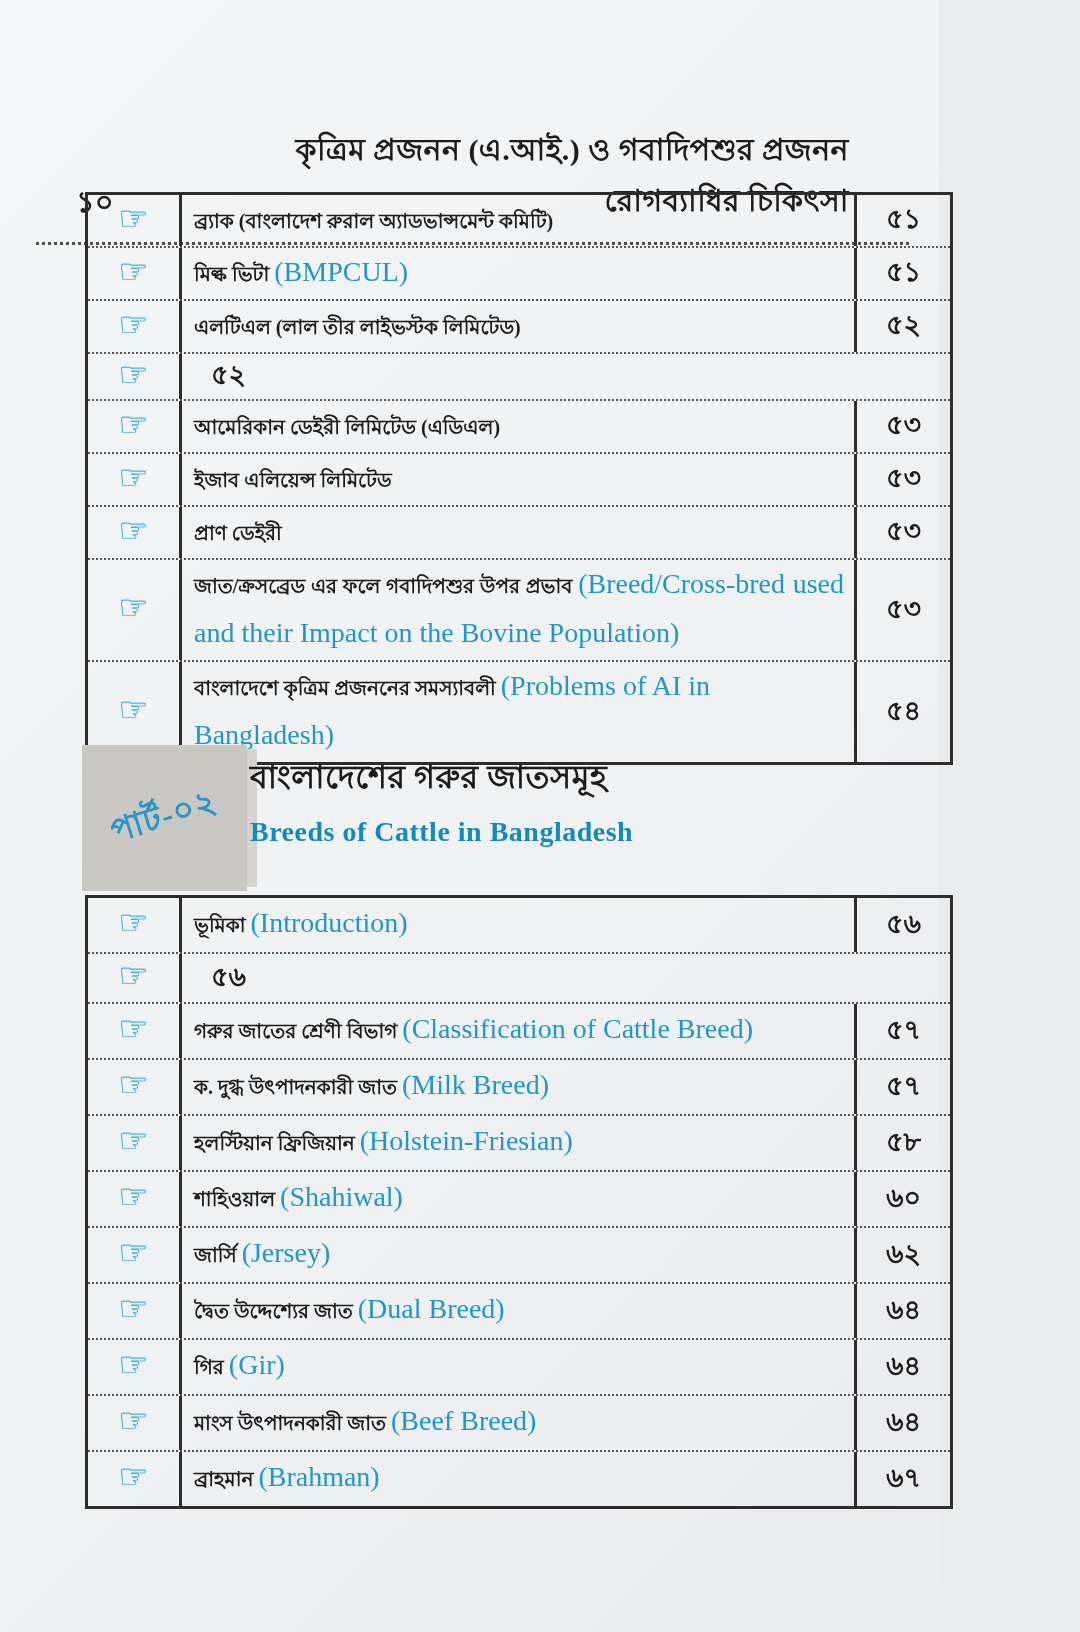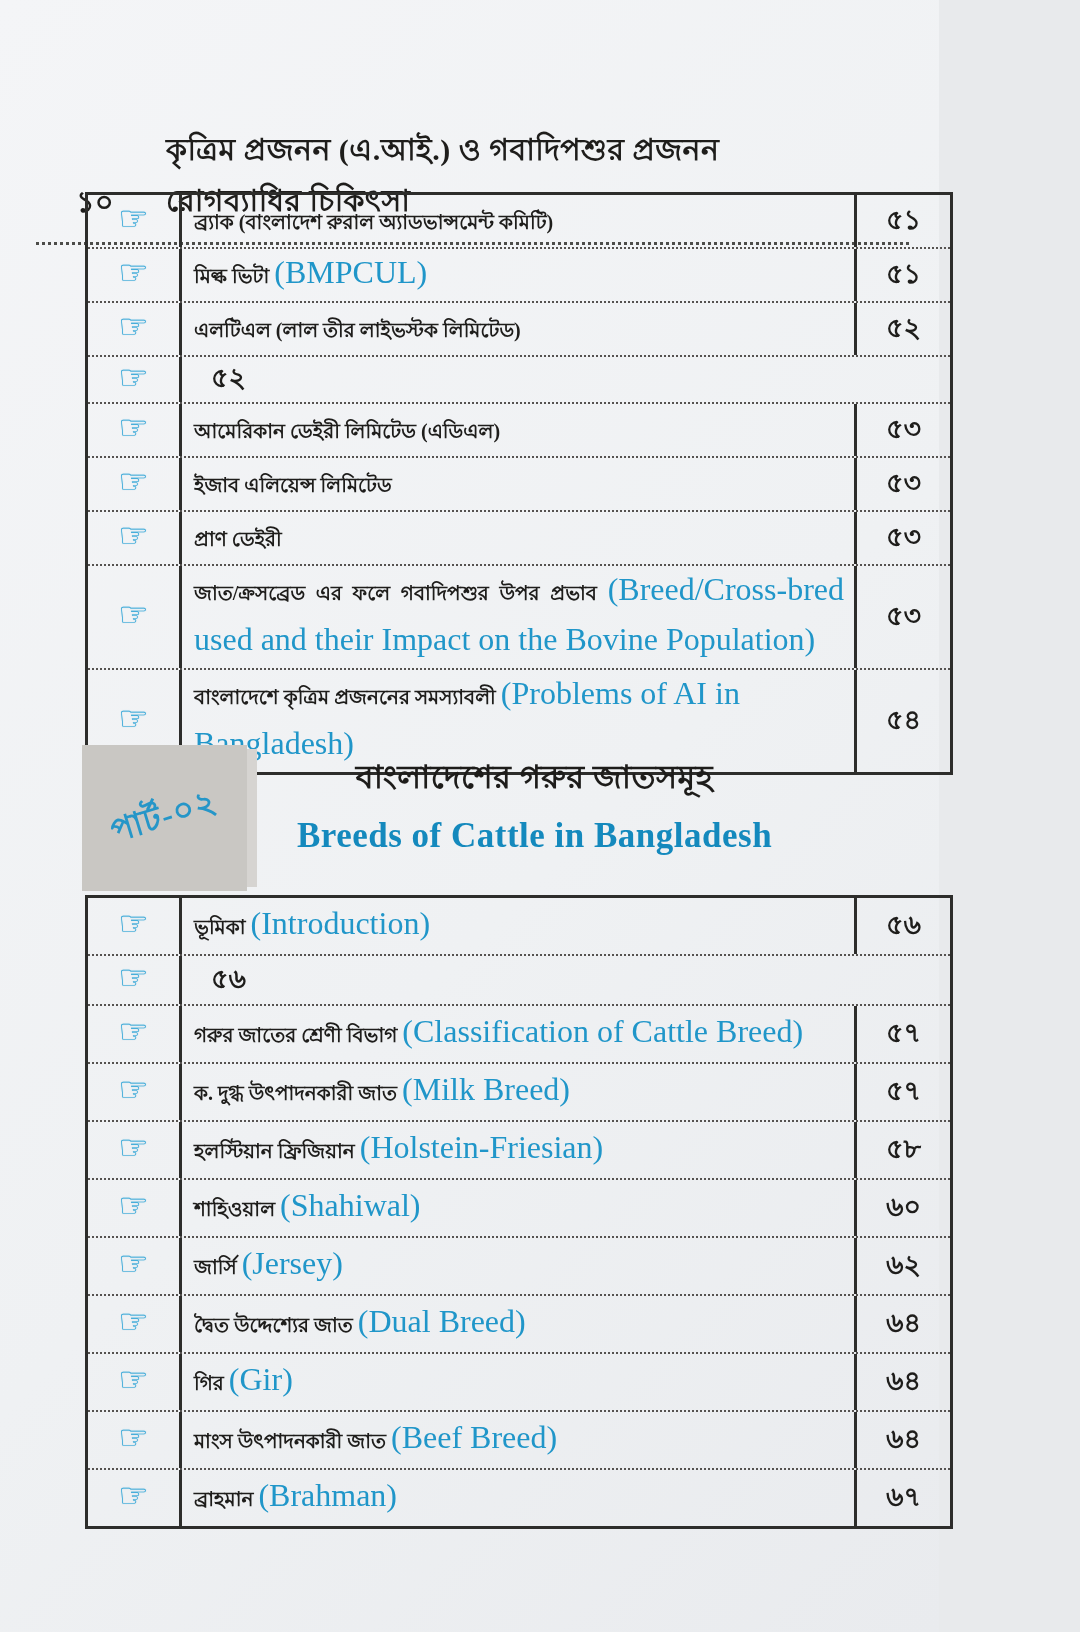--- a/index.html
+++ b/index.html
@@ -26,7 +26,7 @@
     font-size:29px;font-weight:bold;margin-left:40px;width:90px;
   }
   .head-title{
-    flex:1;text-align:left;font-size:30px;font-weight:bold;
+    flex:1;text-align:right;font-size:30px;font-weight:bold;
     letter-spacing:0.5px;margin-right:60px;
   }
   

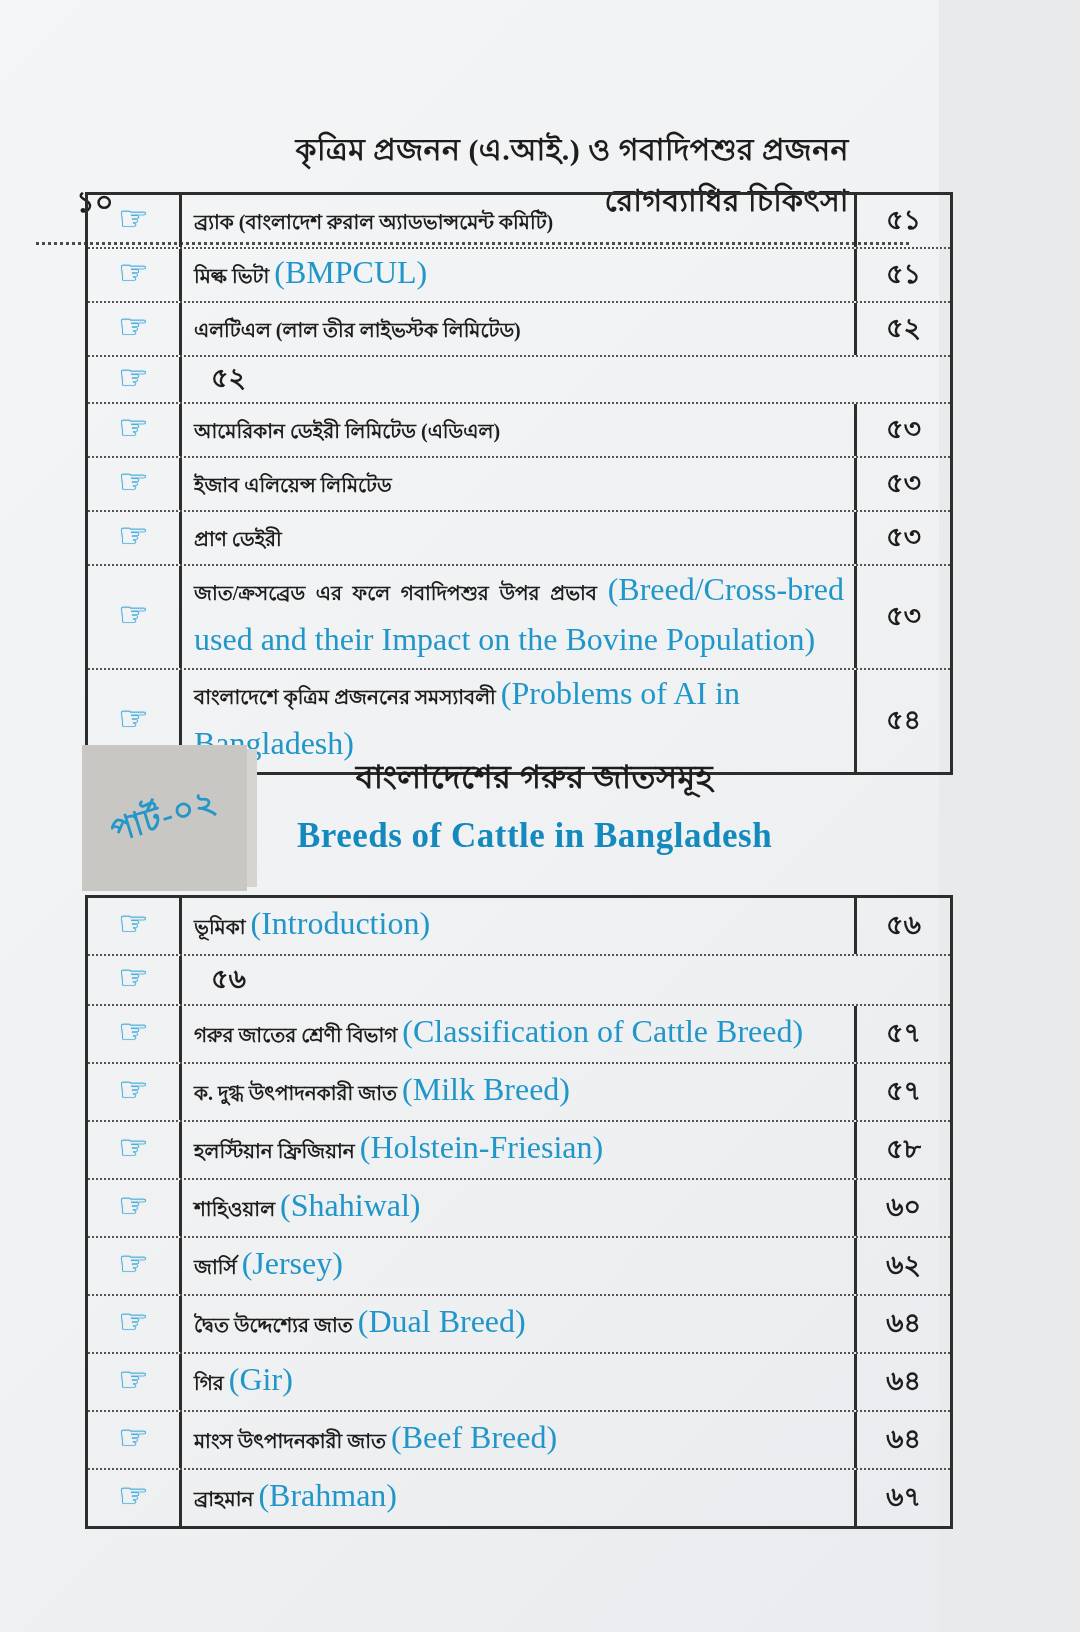--- a/index.html
+++ b/index.html
@@ -60,7 +60,7 @@
   .toc1 .text-inner{line-height:45px;}
   .toc2 .text-inner{line-height:48px;}
   .bn{font-weight:bold;font-size:20px;font-family:"Liberation Serif","DejaVu Serif",serif;}
-  .en{font-weight:normal;font-size:32px;color:#2096c9;}
+  .en{font-weight:normal;font-size:28px;color:#2096c9;}
   .page-cell{
     width:93px;flex:0 0 93px;
     display:flex;align-items:center;justify-content:center;

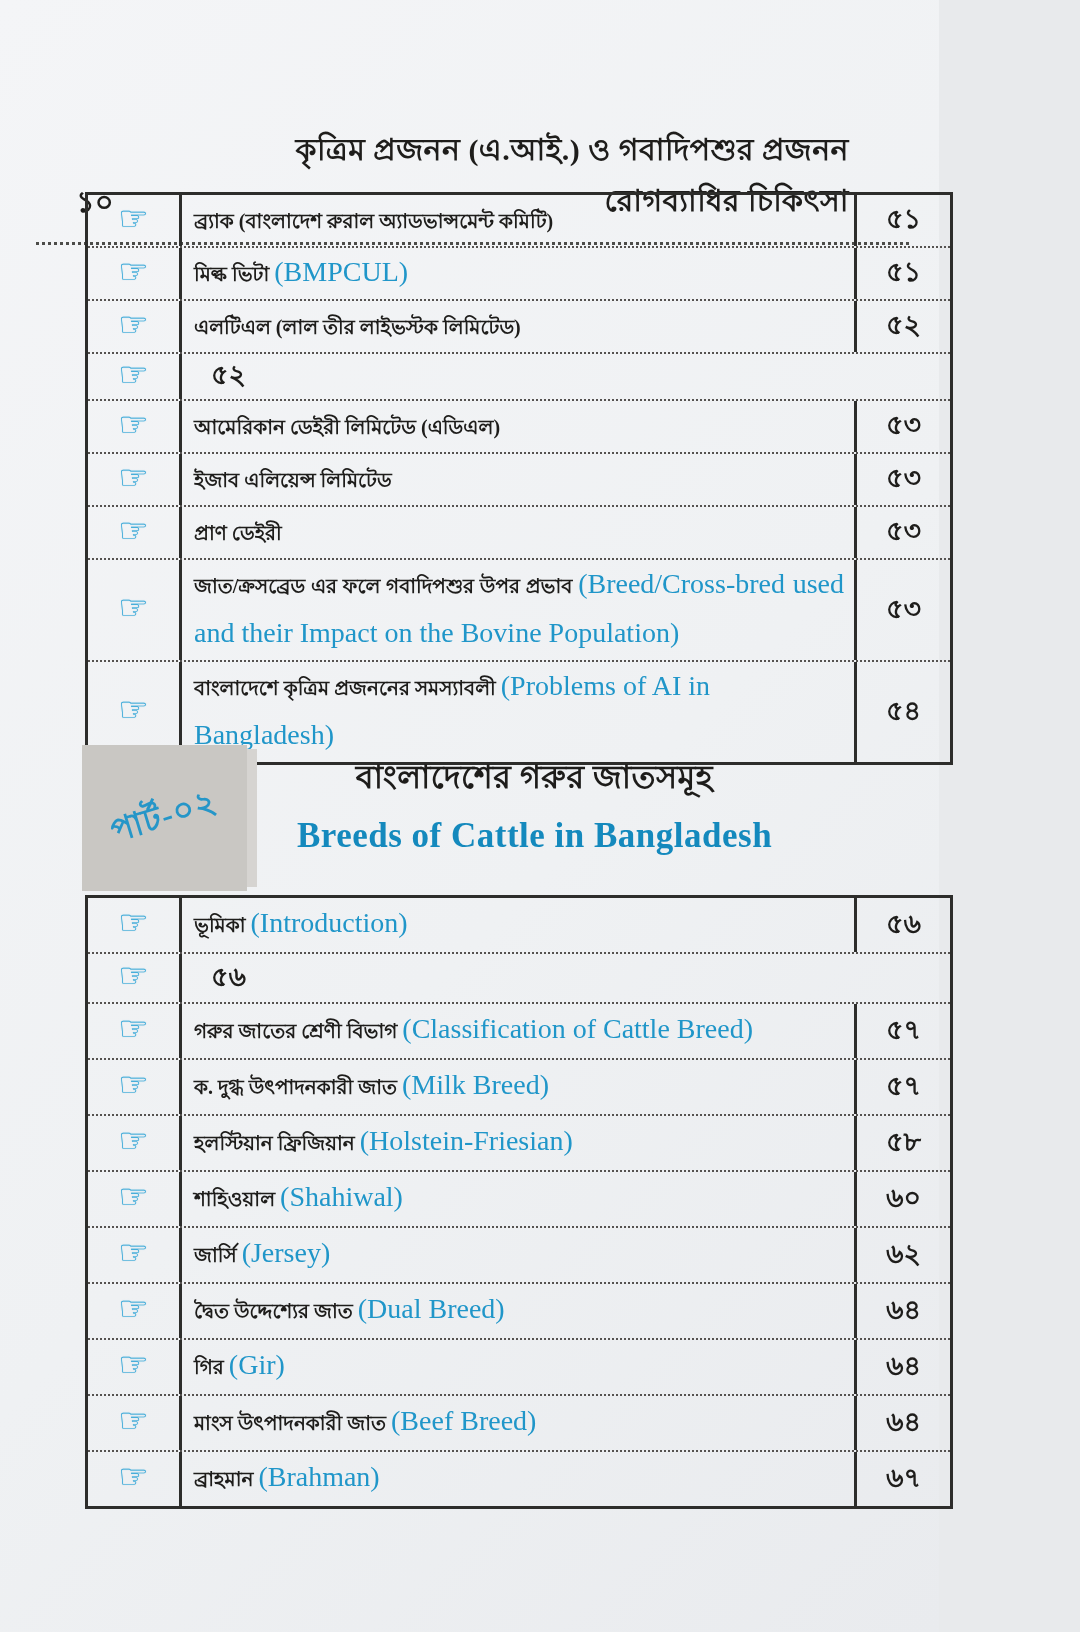--- a/index.html
+++ b/index.html
@@ -85,7 +85,7 @@
   }
   .part-titles{
     position:absolute;left:250px;right:120px;top:752px;
-    text-align:center;
+    text-align:left;
   }
   .part-title-bn{
     font-size:32px;font-weight:bold;color:#1d1c1a;

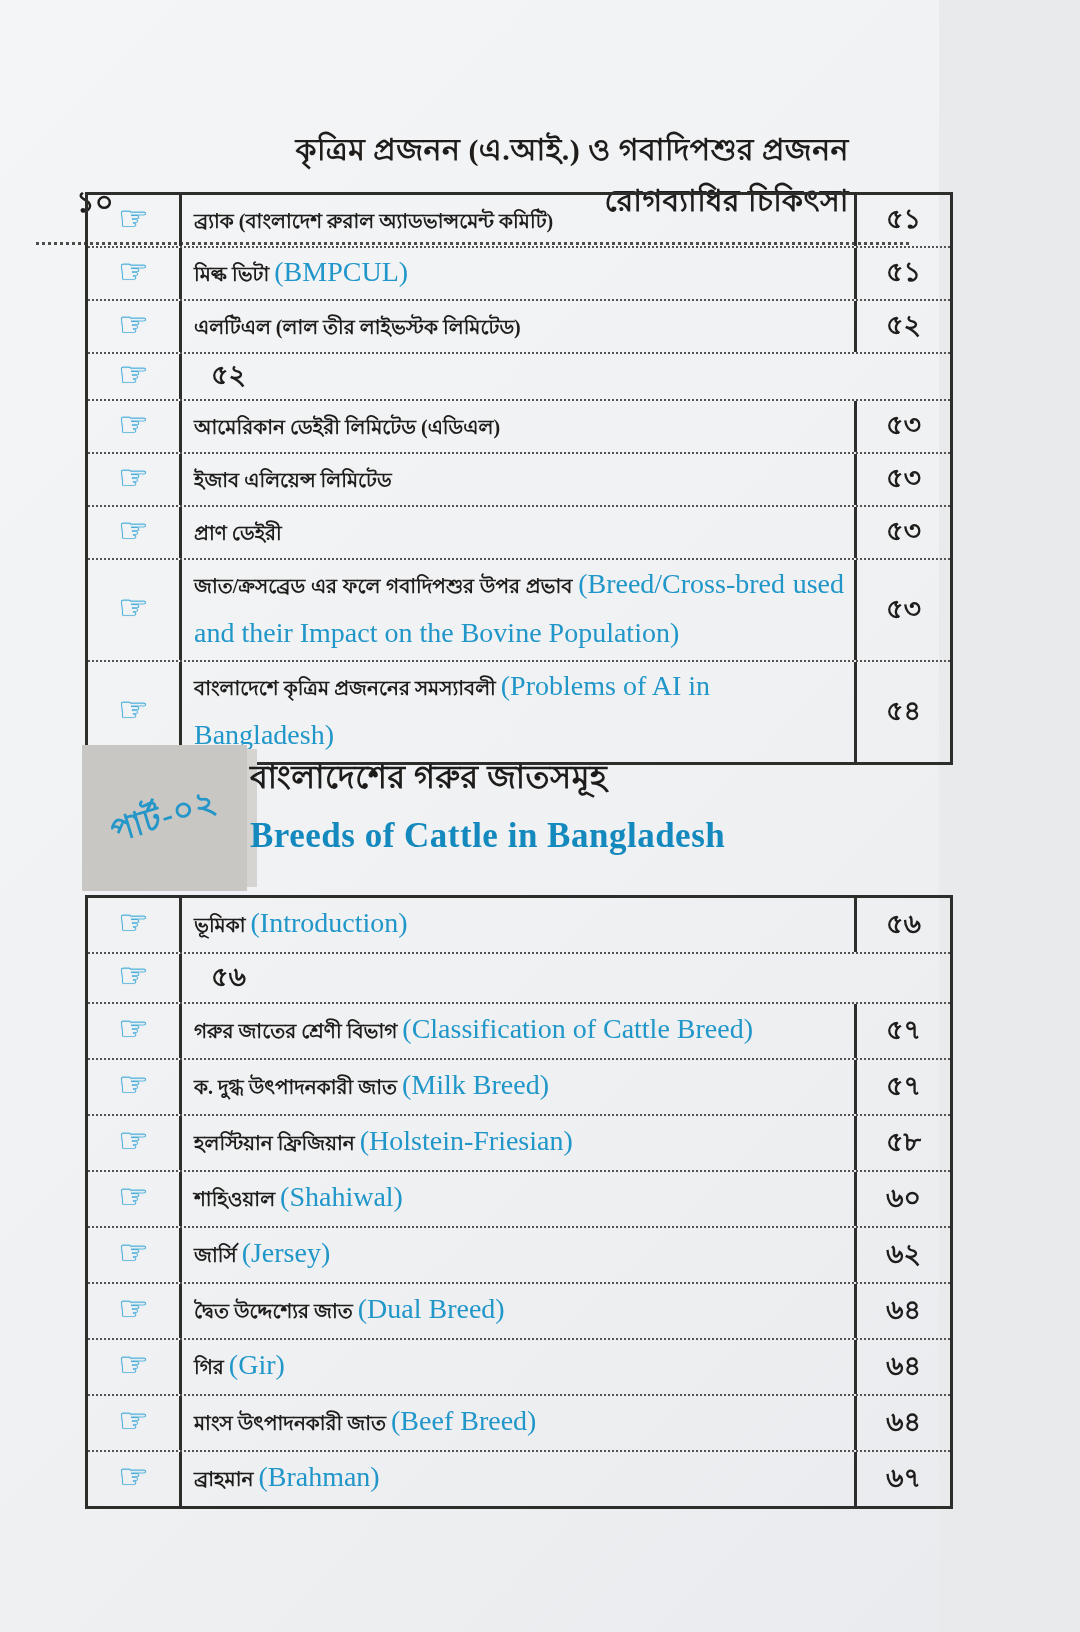--- a/index.html
+++ b/index.html
@@ -92,7 +92,7 @@
     margin:0 0 10px 0;letter-spacing:0.5px;
   }
   .part-title-en{
-    font-size:35px;font-weight:bold;color:#1489bd;
+    font-size:28px;font-weight:bold;color:#1489bd;
     margin:0;letter-spacing:0.5px;
   }
 </style>

